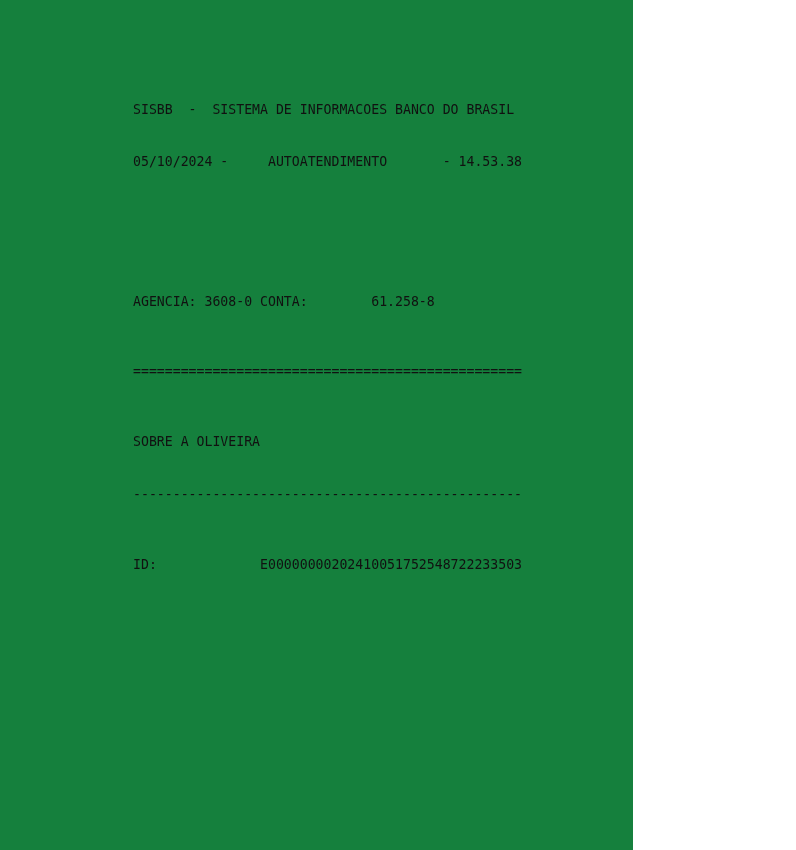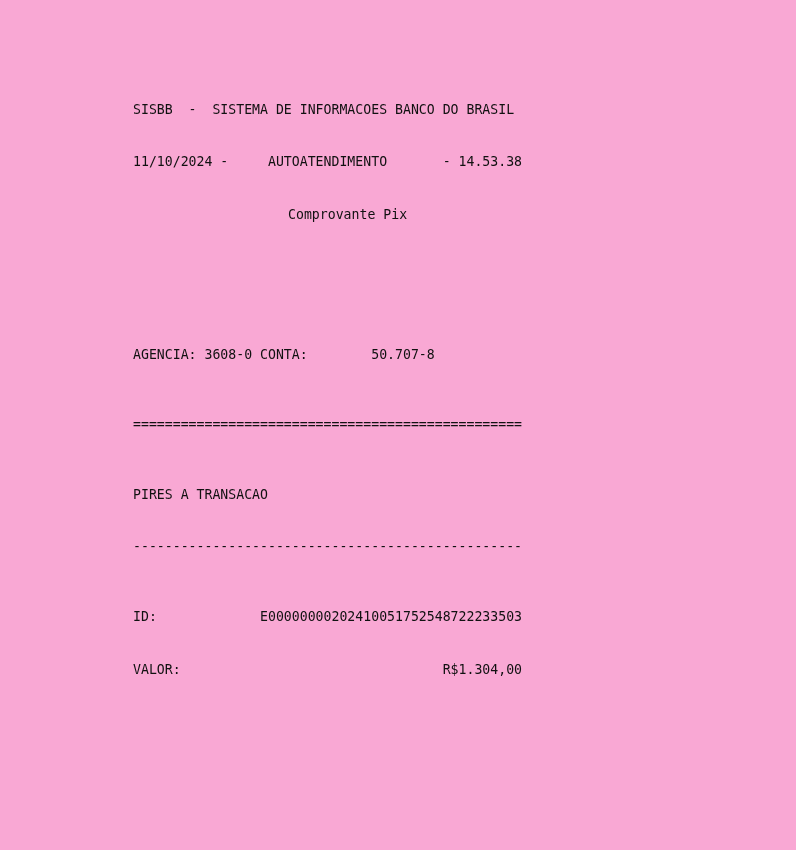--- a/index.html
+++ b/index.html
@@ -14,9 +14,9 @@
   }
   .page {
     position: relative;
-    width: 796px;
+    width: 633px;
     height: 850px;
-    background: #f9a8d4;
+    background: #15803d;
   }
   .receipt {
     position: absolute;

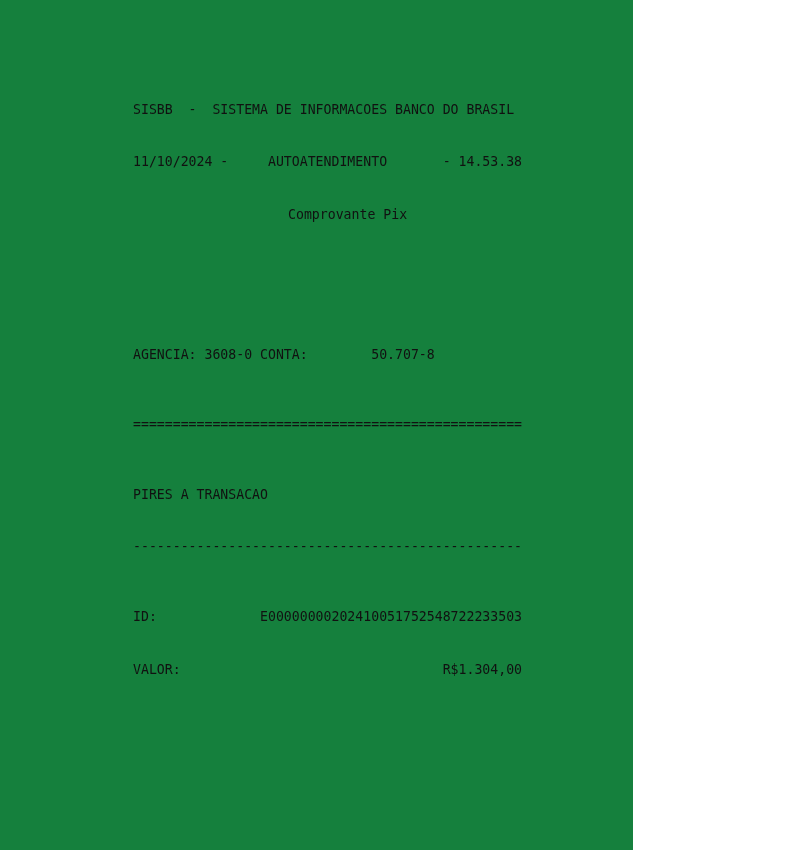--- a/index.html
+++ b/index.html
@@ -53,7 +53,7 @@
   <div class="receipt">
 
     <span class="line">SISBB  -  SISTEMA DE INFORMACOES BANCO DO BRASIL</span>
-    <span class="line">11/10/2024 -     AUTOATENDIMENTO       - 14.53.38</span>
+    <span class="line">05/10/2024 -     AUTOATENDIMENTO       - 14.53.38</span>
     <span class="line" style="padding-left:155px">Comprovante Pix</span>
 
     <span class="blank"></span>

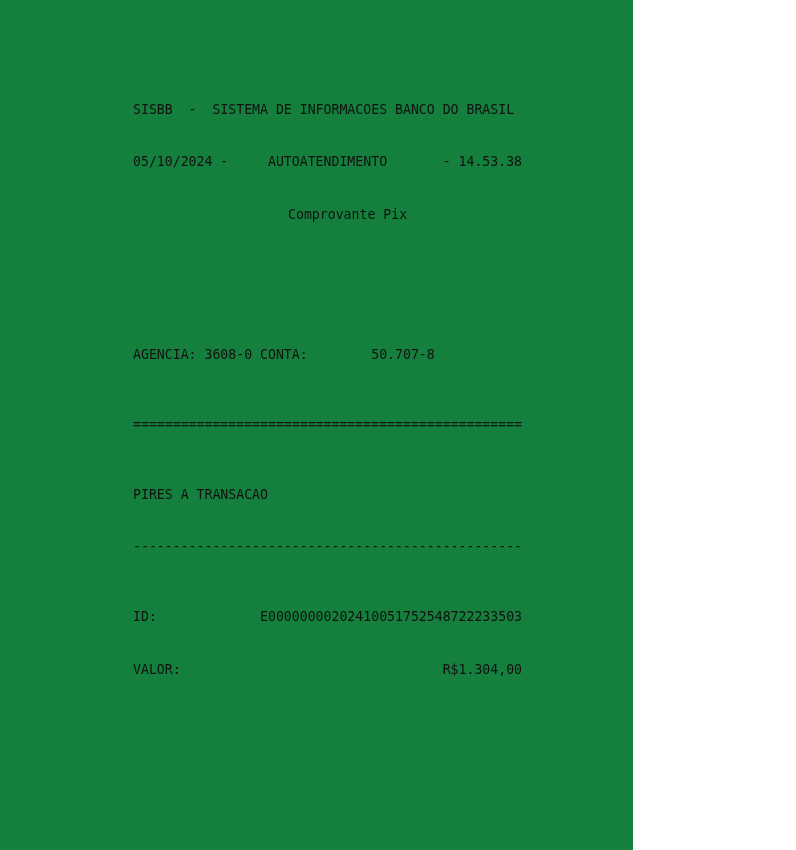--- a/index.html
+++ b/index.html
@@ -54,7 +54,6 @@
 
     <span class="line">SISBB  -  SISTEMA DE INFORMACOES BANCO DO BRASIL</span>
     <span class="line">05/10/2024 -     AUTOATENDIMENTO       - 14.53.38</span>
-    <span class="line" style="padding-left:155px">Comprovante Pix</span>
 
     <span class="blank"></span>
 

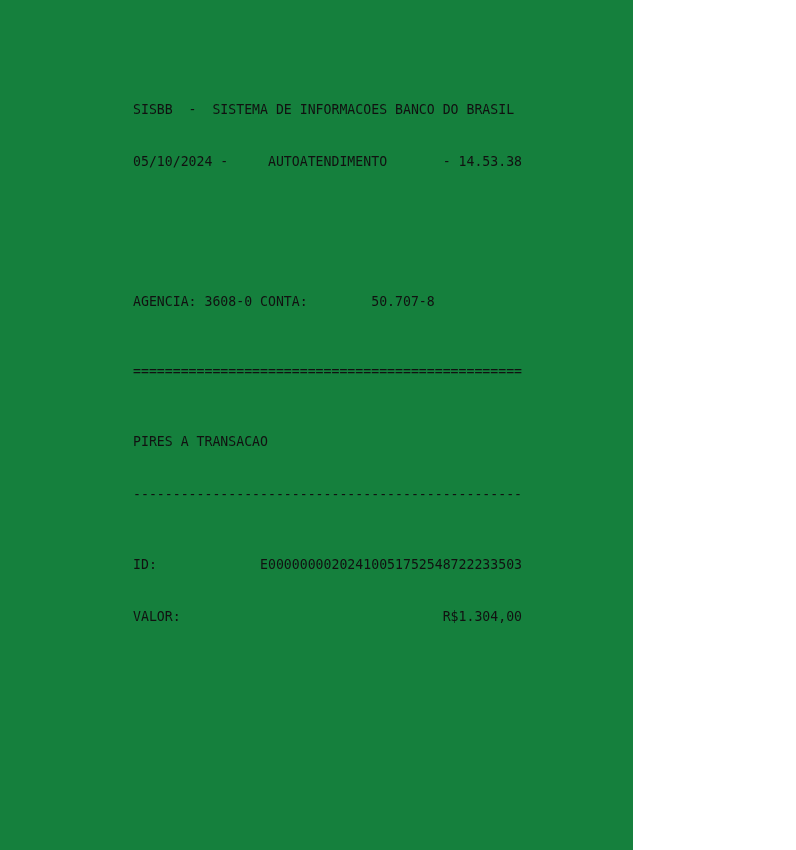--- a/index.html
+++ b/index.html
@@ -57,7 +57,7 @@
 
     <span class="blank"></span>
 
-    <span class="line">AGENCIA: 3608-0 CONTA:        50.707-8</span>
+    <span class="line">AGENCIA: 3608-0 CONTA:        61.258-8</span>
 
     <span class="rule">=================================================</span>
 

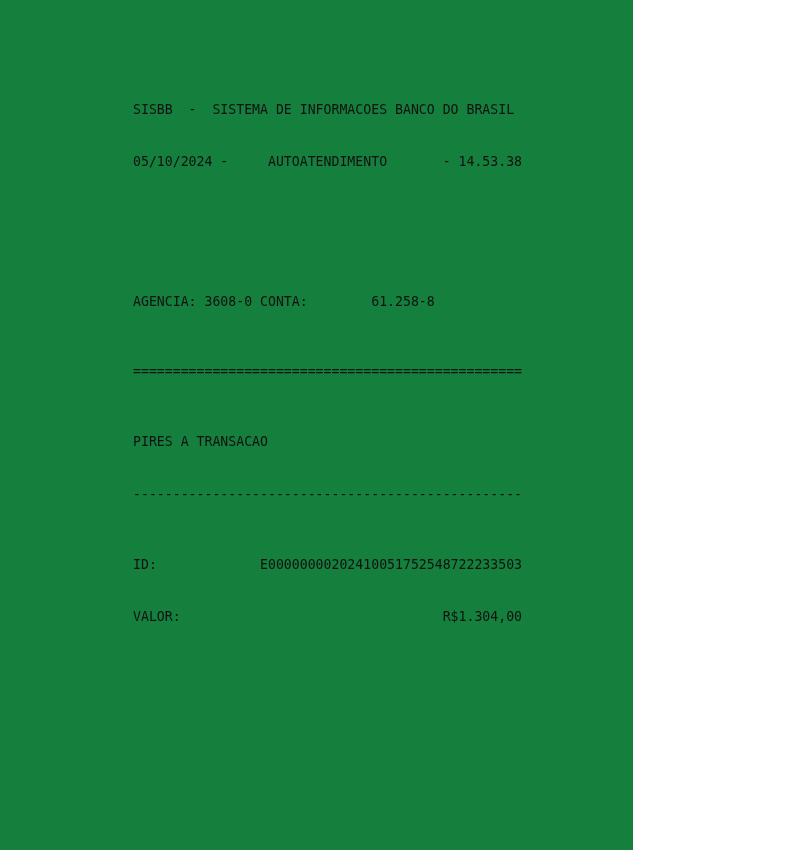--- a/index.html
+++ b/index.html
@@ -61,7 +61,7 @@
 
     <span class="rule">=================================================</span>
 
-    <span class="line">PIRES A TRANSACAO</span>
+    <span class="line">SOBRE A OLIVEIRA</span>
     <span class="rule">-------------------------------------------------</span>
 
     <span class="line">ID:             E00000000202410051752548722233503</span>

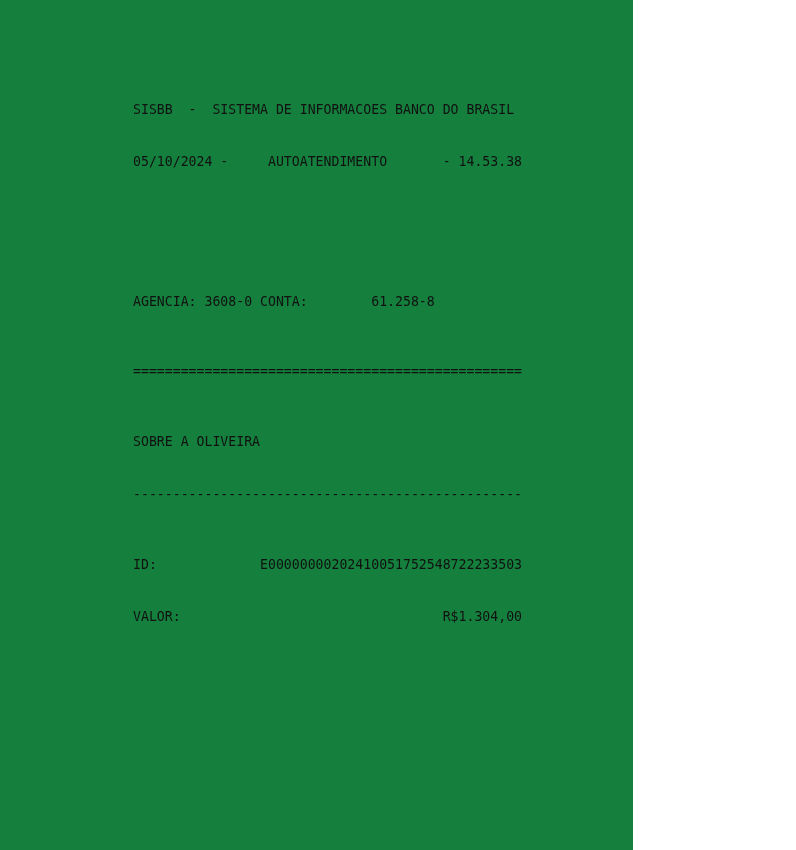--- a/index.html
+++ b/index.html
@@ -65,7 +65,6 @@
     <span class="rule">-------------------------------------------------</span>
 
     <span class="line">ID:             E00000000202410051752548722233503</span>
-    <span class="line">VALOR:                                 R$1.304,00</span>
     
 
     

